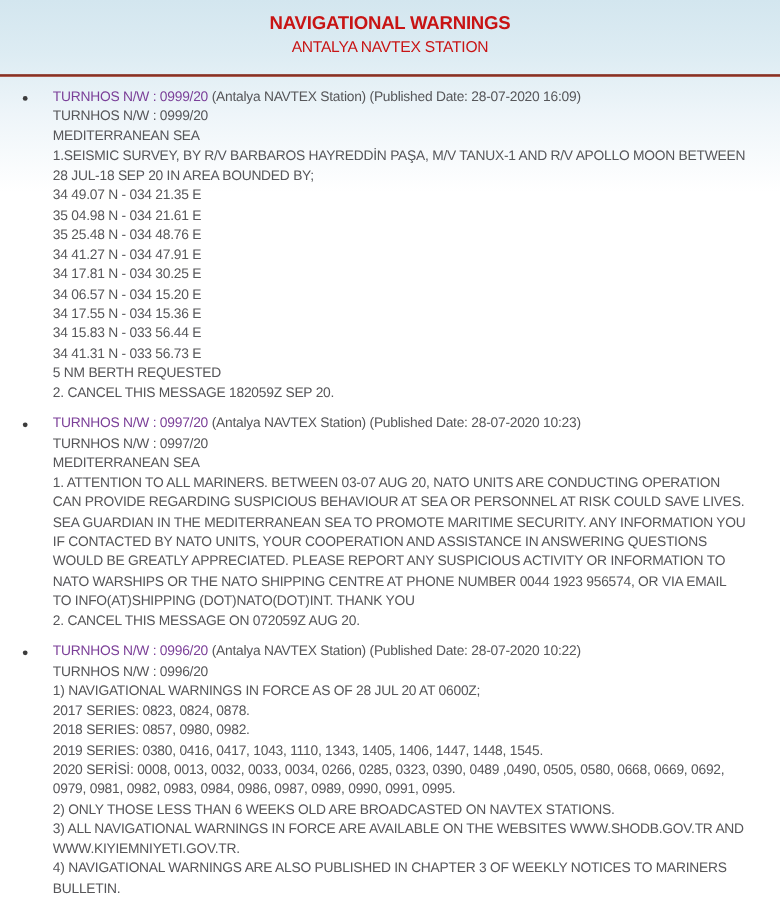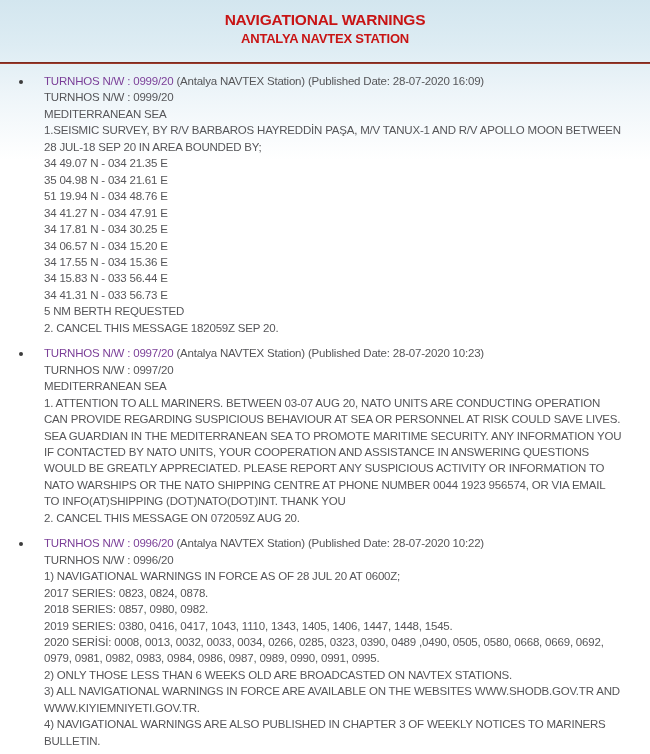--- a/index.html
+++ b/index.html
@@ -25,7 +25,7 @@
     color:var(--title-red);letter-spacing:-0.2px;
   }
   .page-subtitle{
-    margin:2px 0 0 0;font-size:13px;font-weight:bold;line-height:15px;
+    margin:2px 0 0 0;font-size:13px;font-weight:normal;line-height:15px;
     color:var(--title-red);letter-spacing:-0.2px;
   }
   .divider{

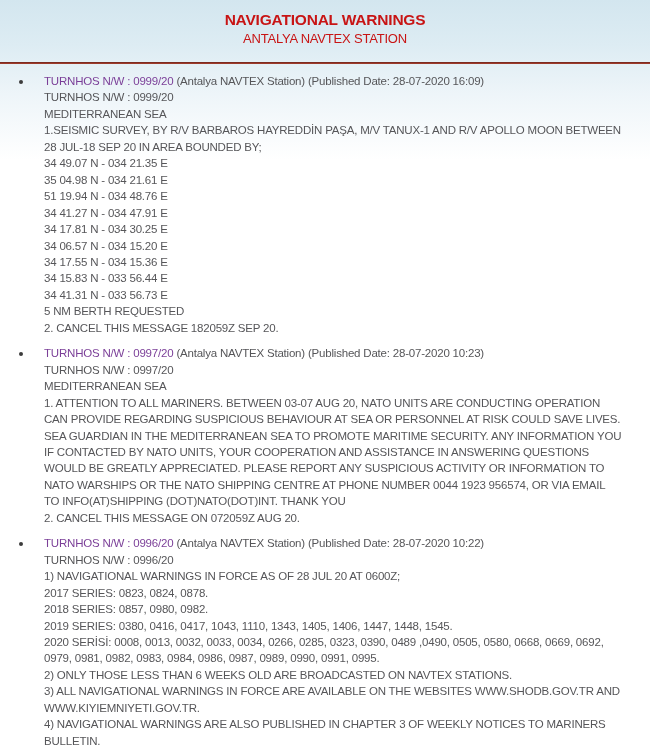--- a/index.html
+++ b/index.html
@@ -84,7 +84,7 @@
           <div class="line">28 JUL-18 SEP 20 IN AREA BOUNDED BY;</div>
           <div class="line">34 49.07 N - 034 21.35 E</div>
           <div class="line">35 04.98 N - 034 21.61 E</div>
-          <div class="line">51 19.94 N - 034 48.76 E</div>
+          <div class="line">35 25.48 N - 034 48.76 E</div>
           <div class="line">34 41.27 N - 034 47.91 E</div>
           <div class="line">34 17.81 N - 034 30.25 E</div>
           <div class="line">34 06.57 N - 034 15.20 E</div>

